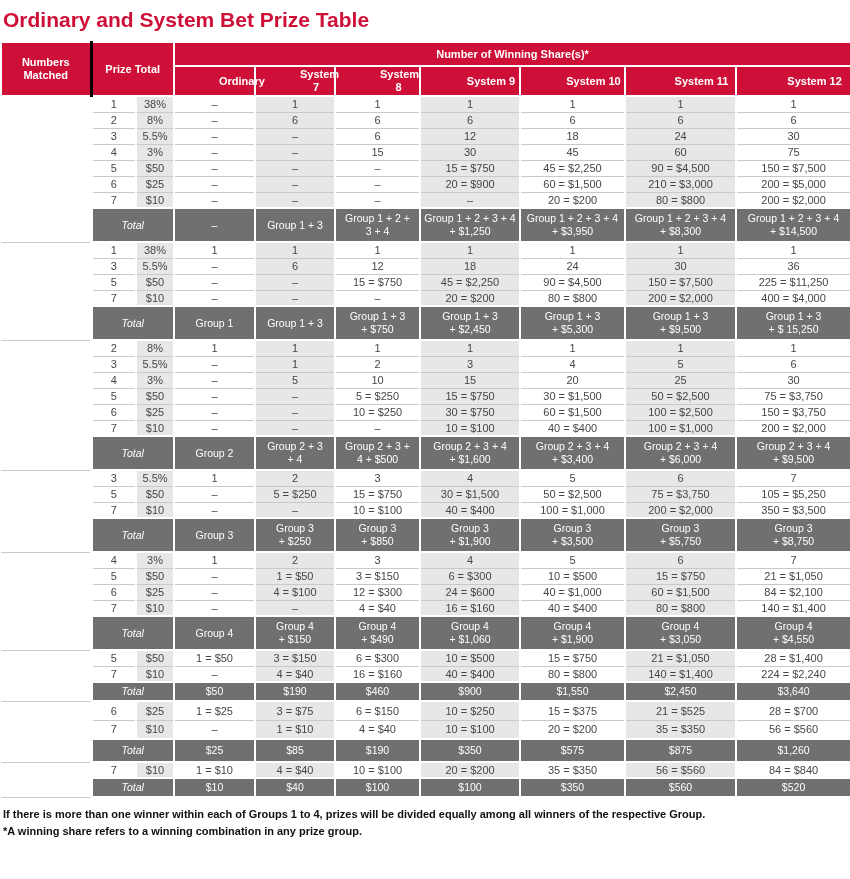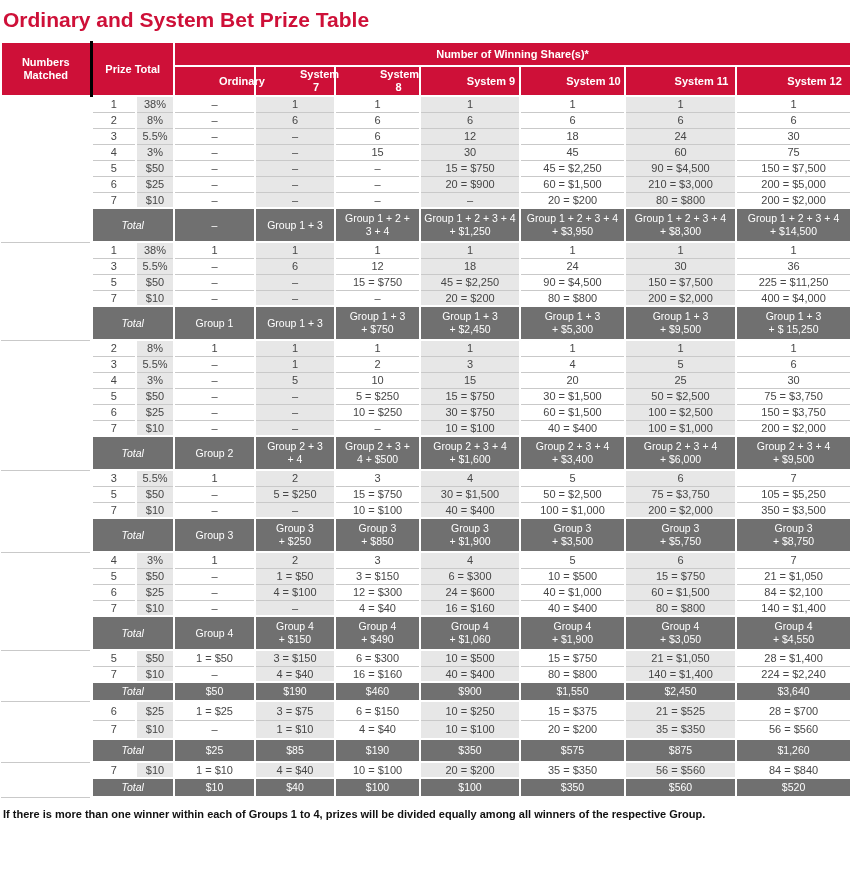--- a/index.html
+++ b/index.html
@@ -570,6 +570,7 @@
 
   <div class="footnotes">
     <p>If there is more than one winner within each of Groups 1 to 4, prizes will be divided equally among all winners of the respective Group.</p>
+    <p>*A winning share refers to a winning combination in any prize group.</p>
   </div>
 </div>
 

